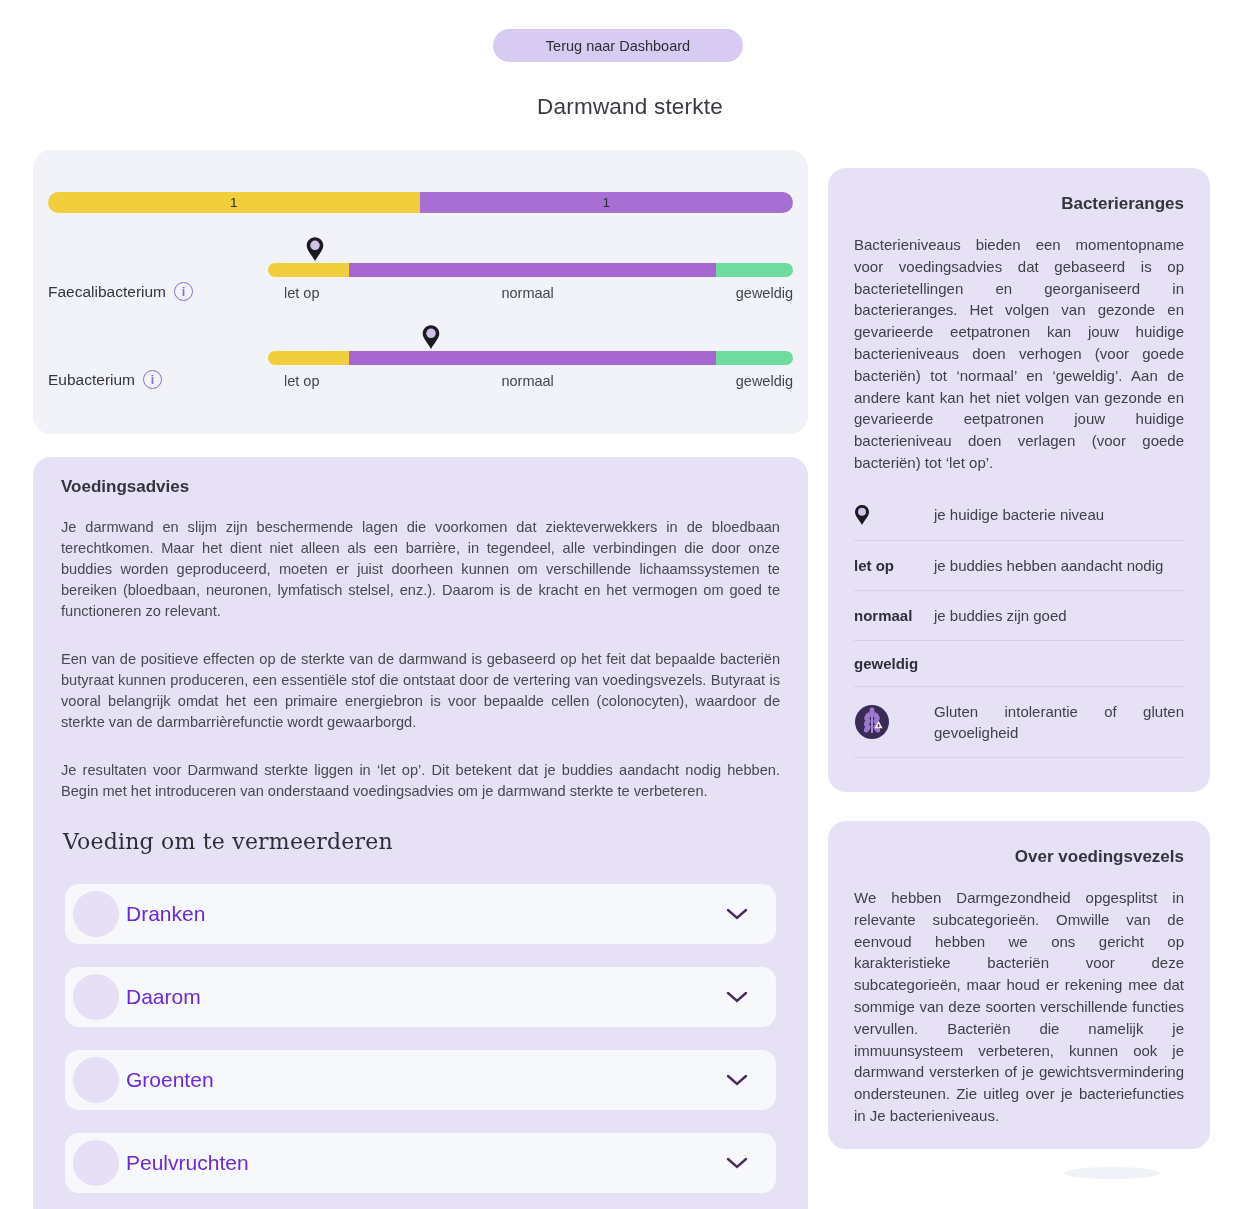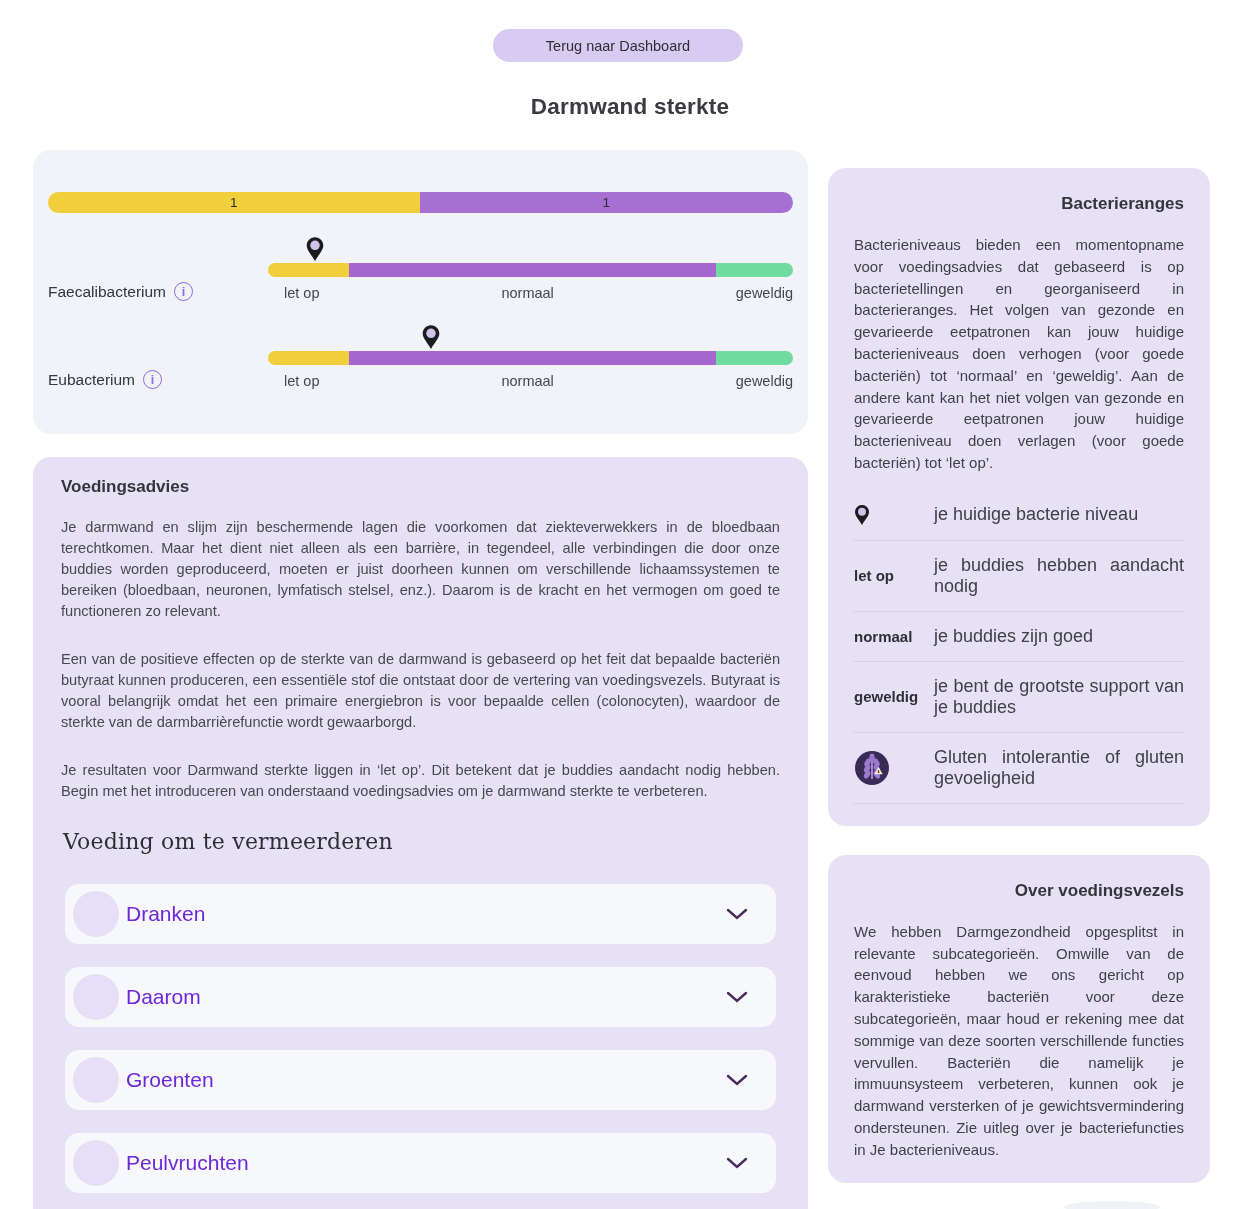--- a/index.html
+++ b/index.html
@@ -19,7 +19,7 @@
     cursor:pointer; text-align:center;
   }
   .page-title {
-    margin:32px 0 0; font-size:22.5px; font-weight:700;
+    margin:32px 0 0; font-size:22.5px; font-weight:400;
     color:#3a3a42; letter-spacing:.2px;padding-left:24px;
   }
   

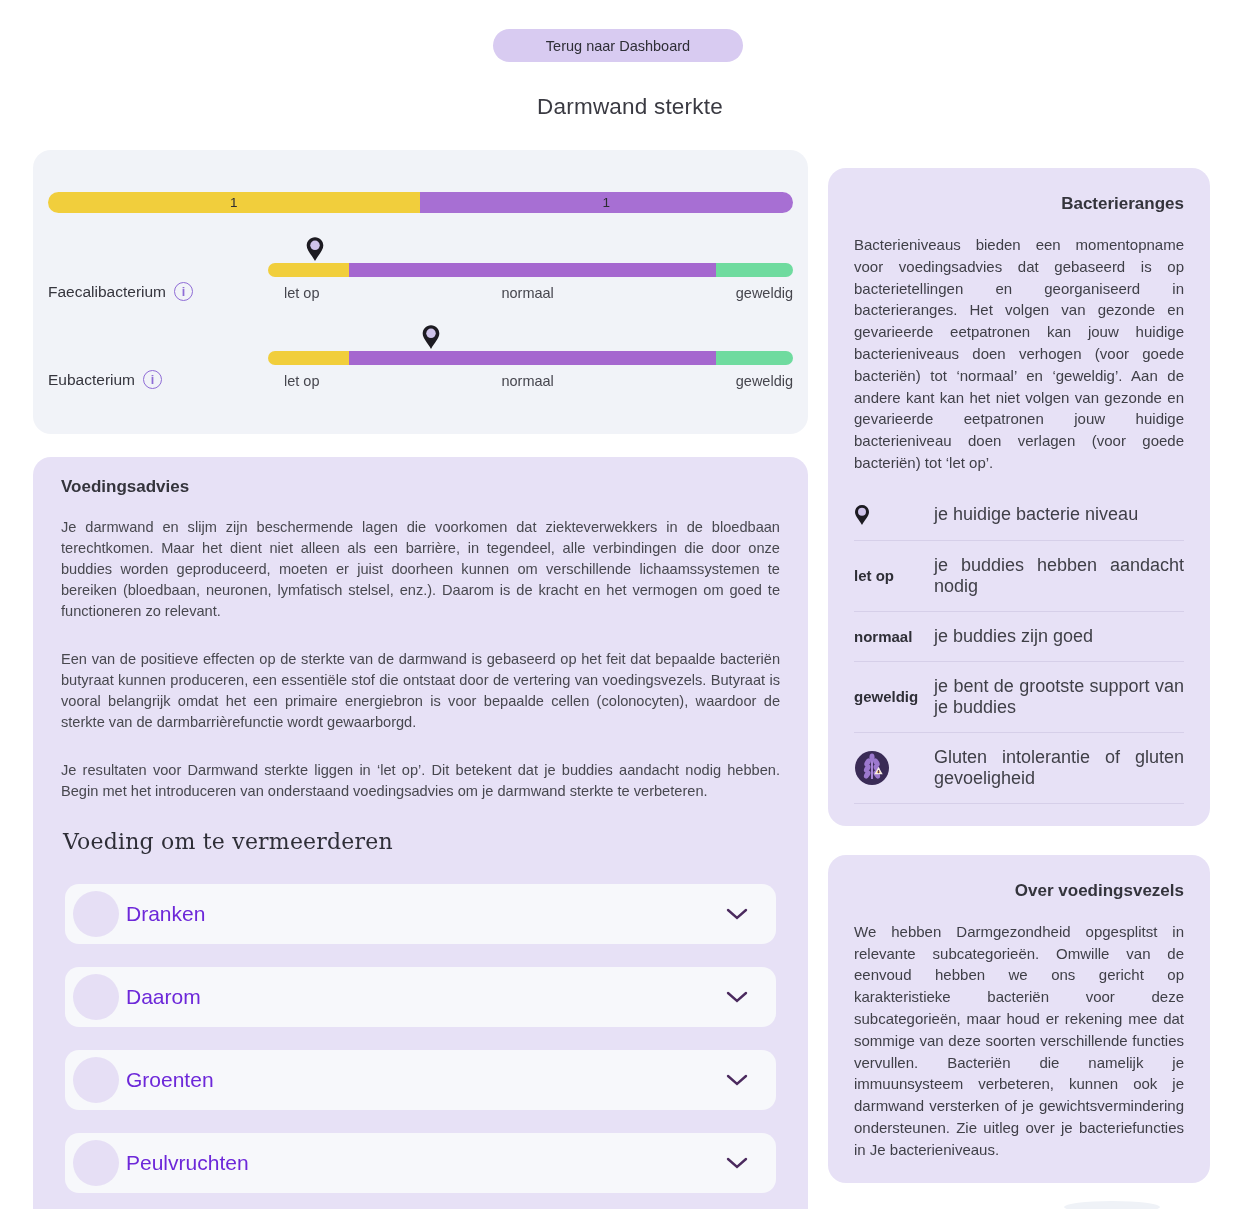--- a/index.html
+++ b/index.html
@@ -78,7 +78,7 @@
   .legend-row { display:grid; grid-template-columns:80px 1fr; align-items:center;
     padding:14px 0; border-bottom:1px solid #d6cfe9; }
   .legend-term { font-weight:700; font-size:15px; color:#2f2f37; }
-  .legend-desc { font-size:18px; line-height:21px; color:#3f3f47; text-align:justify; }
+  .legend-desc { font-size:15px; line-height:21px; color:#3f3f47; text-align:justify; }
   .legend-iconcell { line-height:0; }
   .swoosh { width:96px; height:12px; background:#eff2f7; border-radius:50%;
     margin:18px 50px 0 auto; }

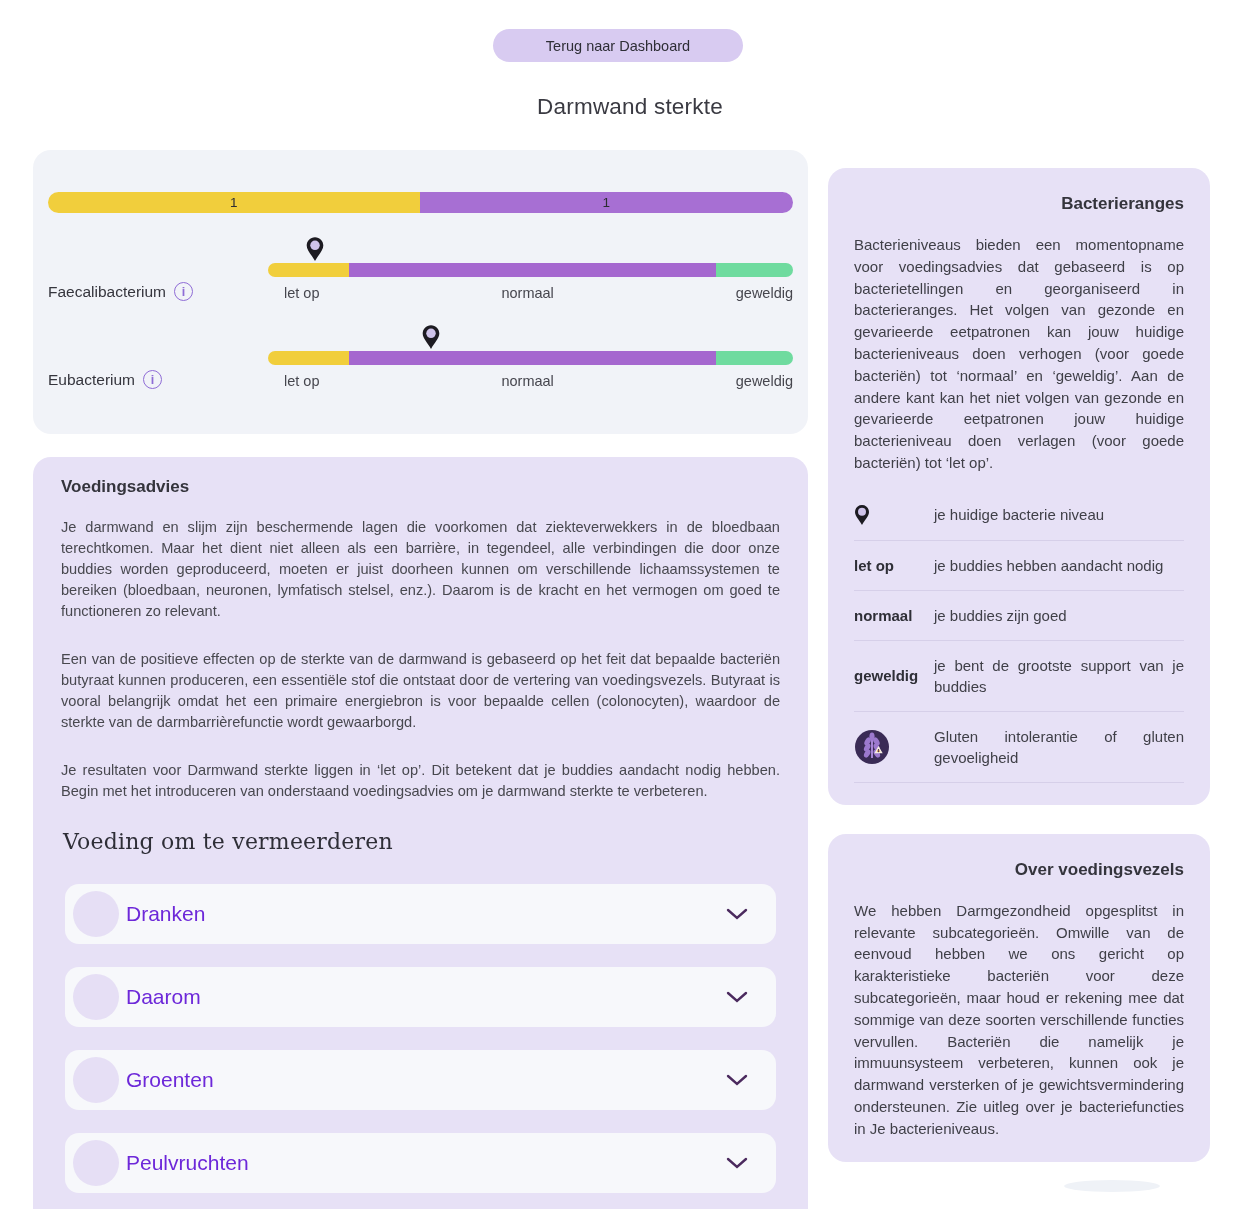--- a/index.html
+++ b/index.html
@@ -234,7 +234,6 @@
 
         <div class="legend-row">
           <span class="legend-term">geweldig</span>
-          <span class="legend-desc">je bent de grootste support van je buddies</span>
         </div>
 
         <div class="legend-row">

